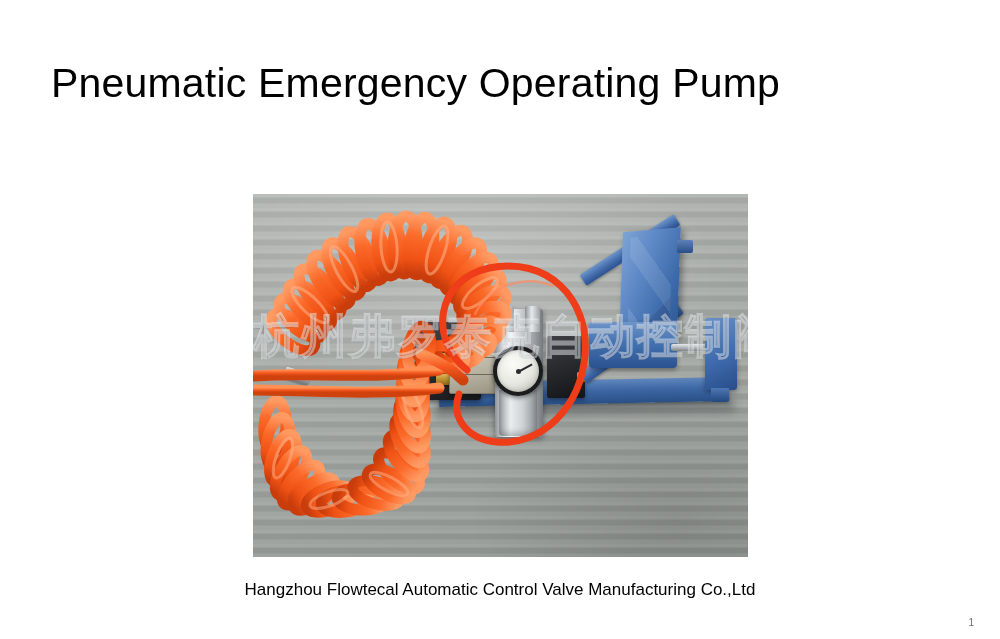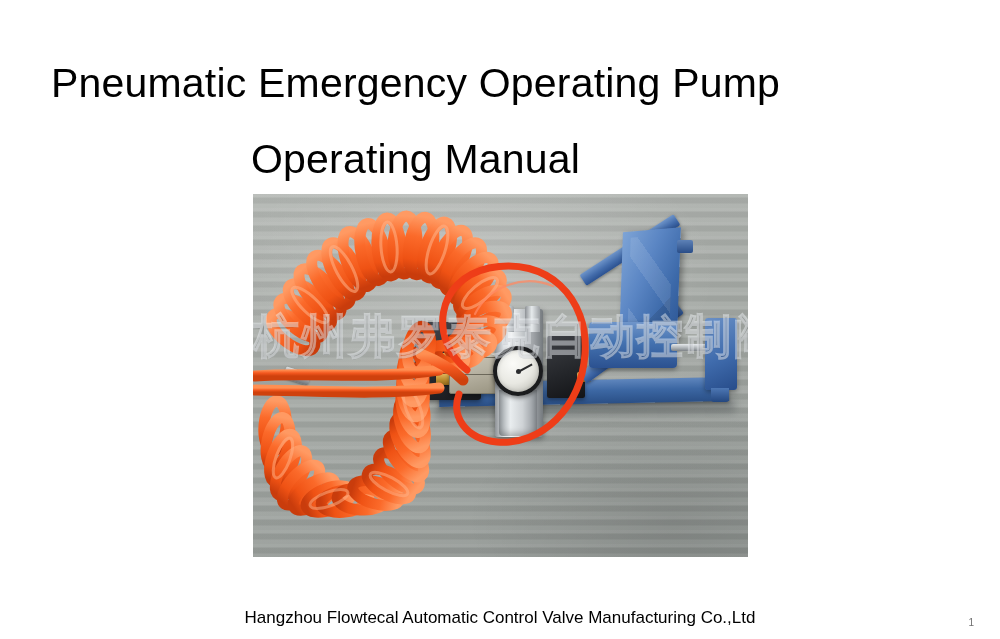--- a/index.html
+++ b/index.html
@@ -402,7 +402,6 @@
 
 <div class="title-block">
   <span class="title-line title-line-1">Pneumatic Emergency Operating Pump</span>
-  <span class="title-line title-line-2">Operating Manual</span>
 </div>
 
 <div class="photo-wrap">

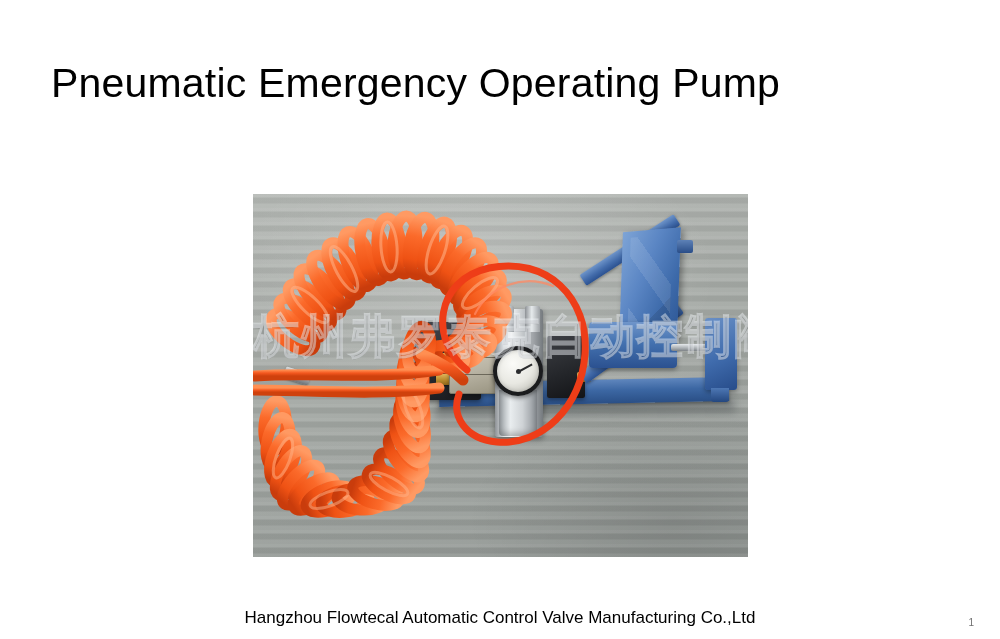--- a/index.html
+++ b/index.html
@@ -379,7 +379,7 @@
   .footer {
     position: absolute;
     left: 0;
-    top: 606px;
+    top: 578px;
     width: 1000px;
     text-align: center;
     font-size: 17px;

